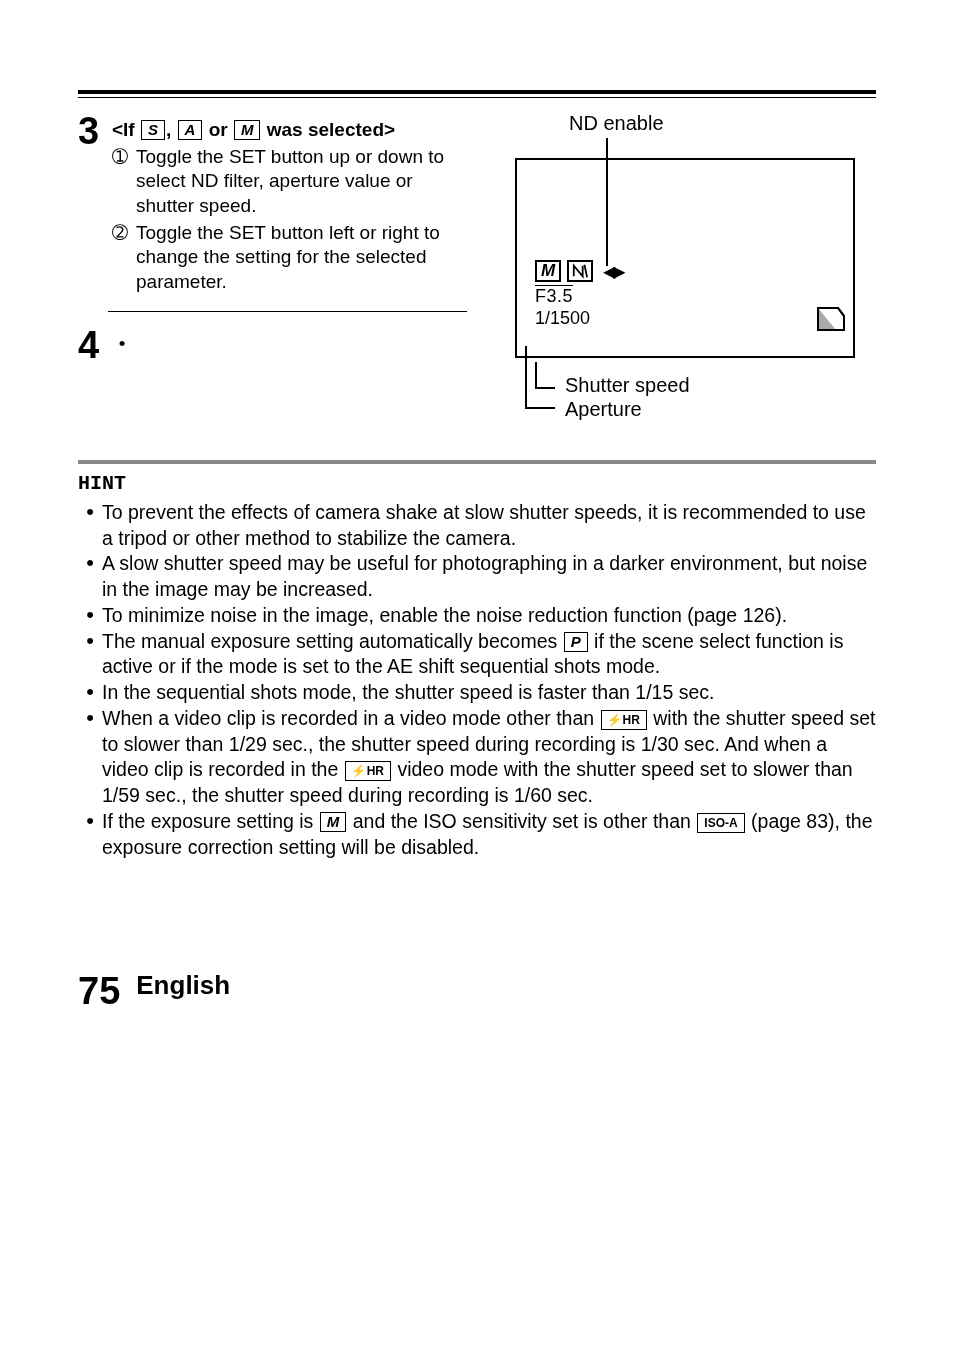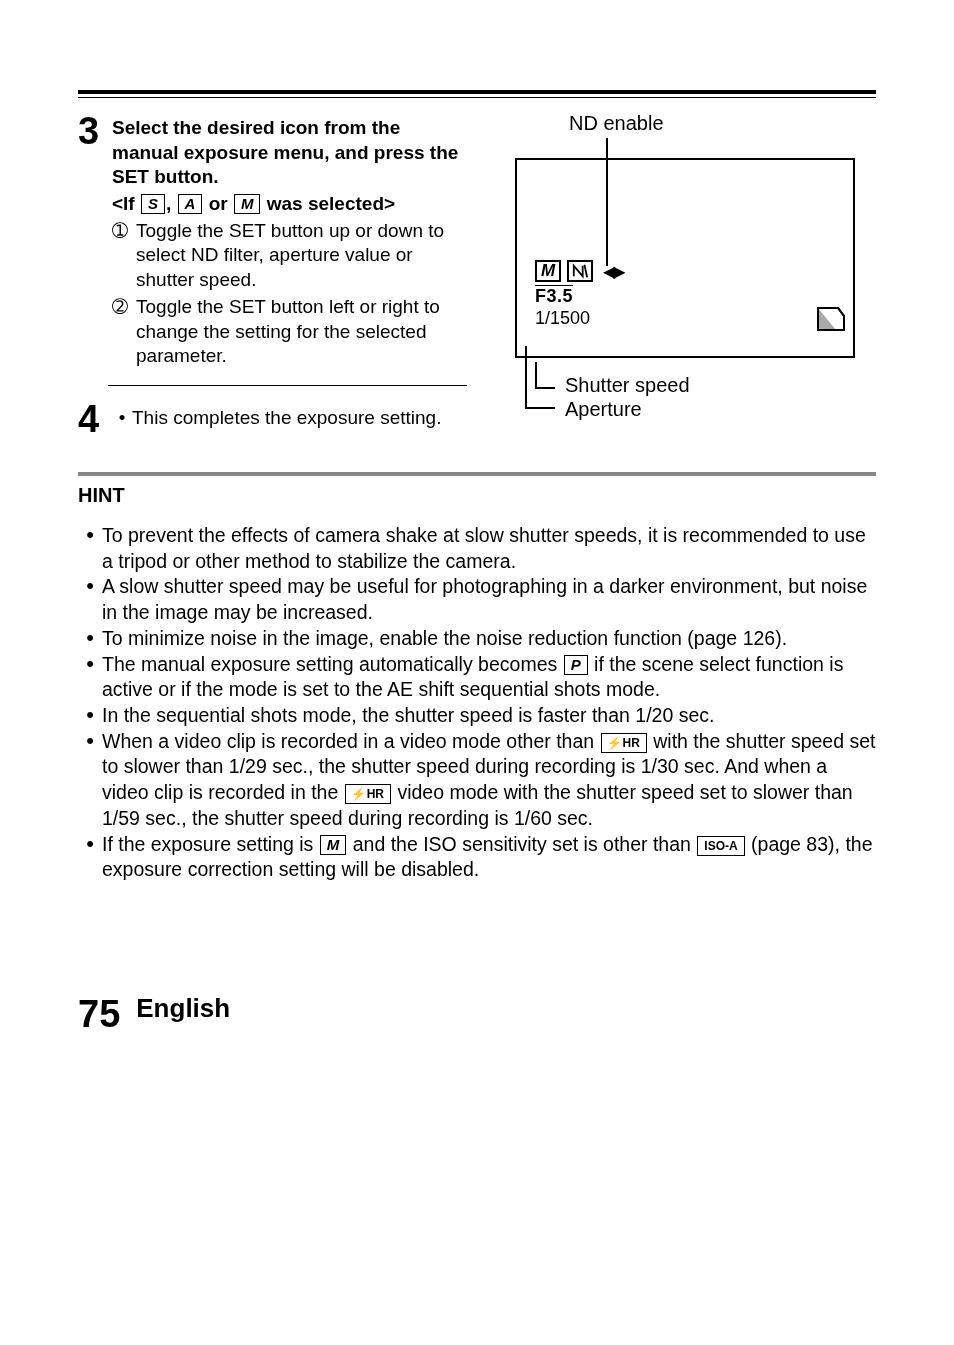--- a/index.html
+++ b/index.html
@@ -137,7 +137,6 @@
       <div class="step">
         <div class="step-num">3</div>
         <div class="step-body">
-          <div class="step-head">Select the desired icon from the manual exposure menu, and press the SET button.</div>
           <div class="sub-head">
             <span>&lt;If </span><span class="mode-box">S</span><span>, </span><span class="mode-box">A</span><span> or </span><span class="mode-box">M</span><span> was selected&gt;</span>
           </div>

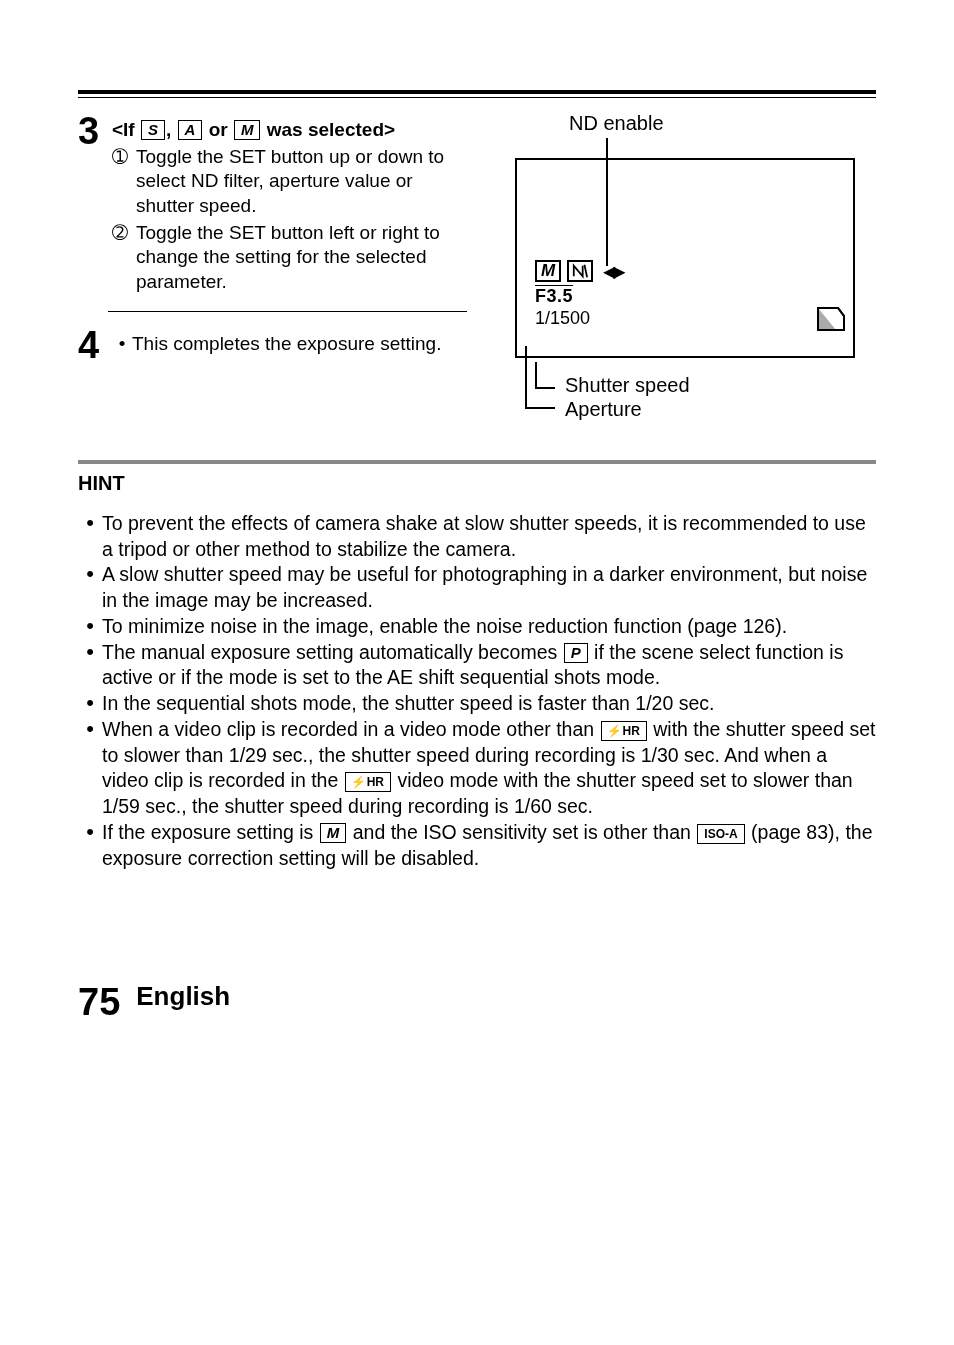--- a/index.html
+++ b/index.html
@@ -109,7 +109,7 @@
   .osd-nd svg { width:18px; height:16px; }
   .osd-arrows { font-size:16px; letter-spacing:-2px; margin-left:4px;}
   .osd-f { position:absolute; left:40px; top:174px; font-family: Arial; font-size:18px; letter-spacing:0.5px;}
-  .osd-f .fbox { text-decoration: overline; display:inline-block;font-weight:bold;}
+  .osd-f .fbox { text-decoration: overline; display:inline-block;}
   .osd-ss { position:absolute; left:40px; top:196px; font-family: Arial; font-size:18px;text-align:right;}
   .sd-icon { position:absolute; right:30px; top:194px; }
   .sd-icon svg { width:32px; height:26px; }

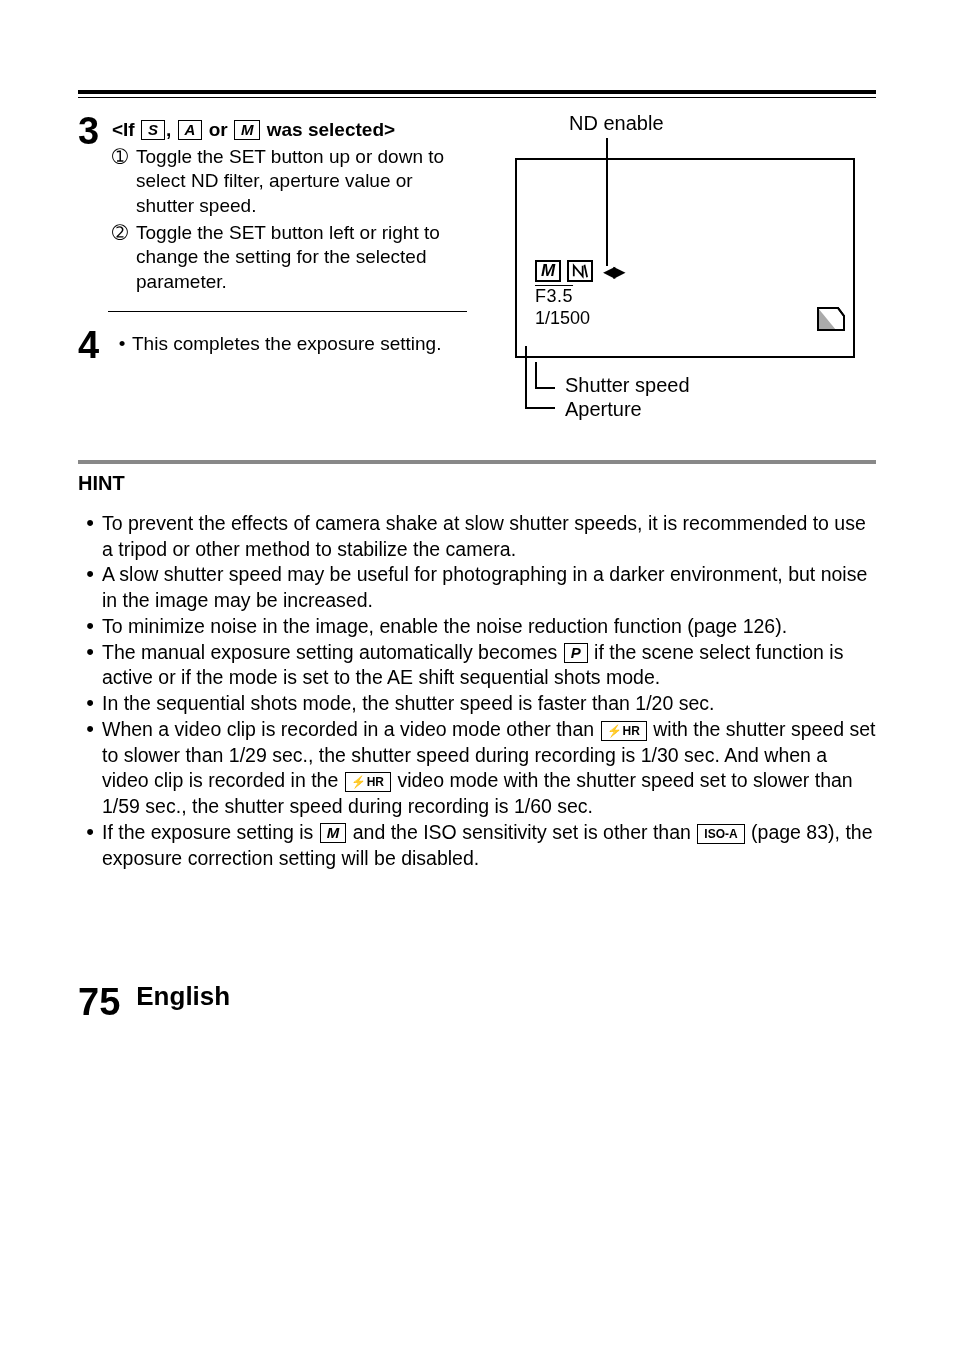--- a/index.html
+++ b/index.html
@@ -160,7 +160,6 @@
         <div class="step-body">
           <div class="dot-item">
             <div class="bullet-dot">•</div>
-            <div>This completes the exposure setting.</div>
           </div>
         </div>
       </div>

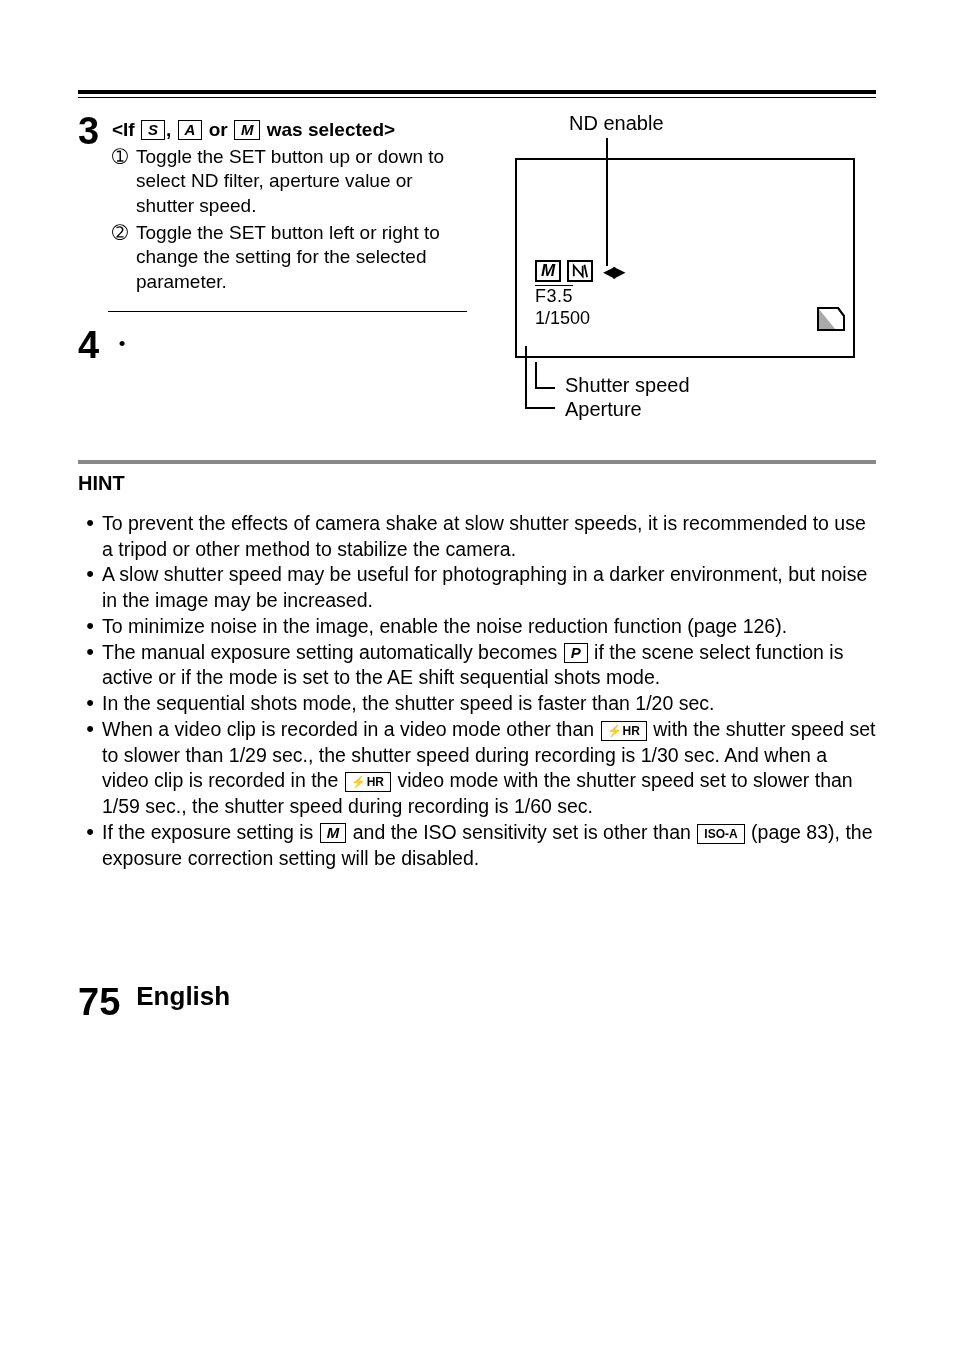--- a/index.html
+++ b/index.html
@@ -115,7 +115,7 @@
   .sd-icon svg { width:32px; height:26px; }
 
   .hint-sep { border-top: 4px solid #888; margin: 18px 0 8px 0; }
-  .hint-title { font-weight: bold; font-size: 20px; margin-bottom: 16px; }
+  .hint-title { font-weight: bold; font-size: 20px; margin-bottom: 5px; font-family: Liberation Mono, monospace; }
   .hint-list { font-size: 19.5px; line-height: 1.32; }
   .hint-item { display:flex; }
   .hint-item .hb { flex:0 0 24px; font-size:22px; line-height:1.1; text-align:center;}

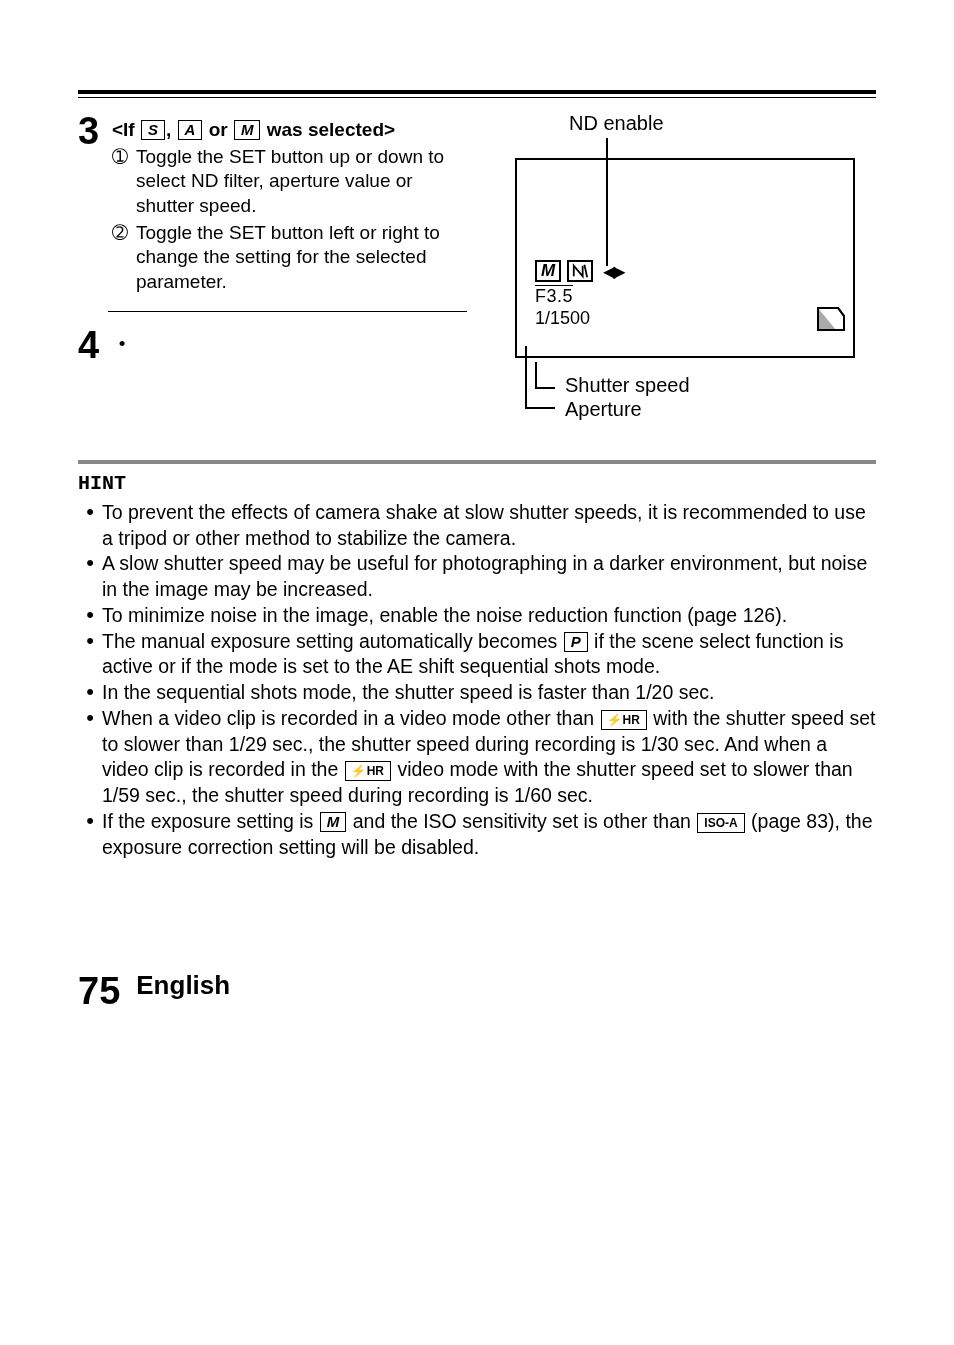--- a/index.html
+++ b/index.html
@@ -226,7 +226,7 @@
       </div>
     <div class="hint-item">
         <div class="hb">•</div>
-        <div class="ht">In the sequential shots mode, the shutter speed is faster than 1/20 sec.</div>
+        <div class="ht">In the sequential shots mode, the shutter speed is faster than 1/15 sec.</div>
       </div>
     <div class="hint-item">
         <div class="hb">•</div>

